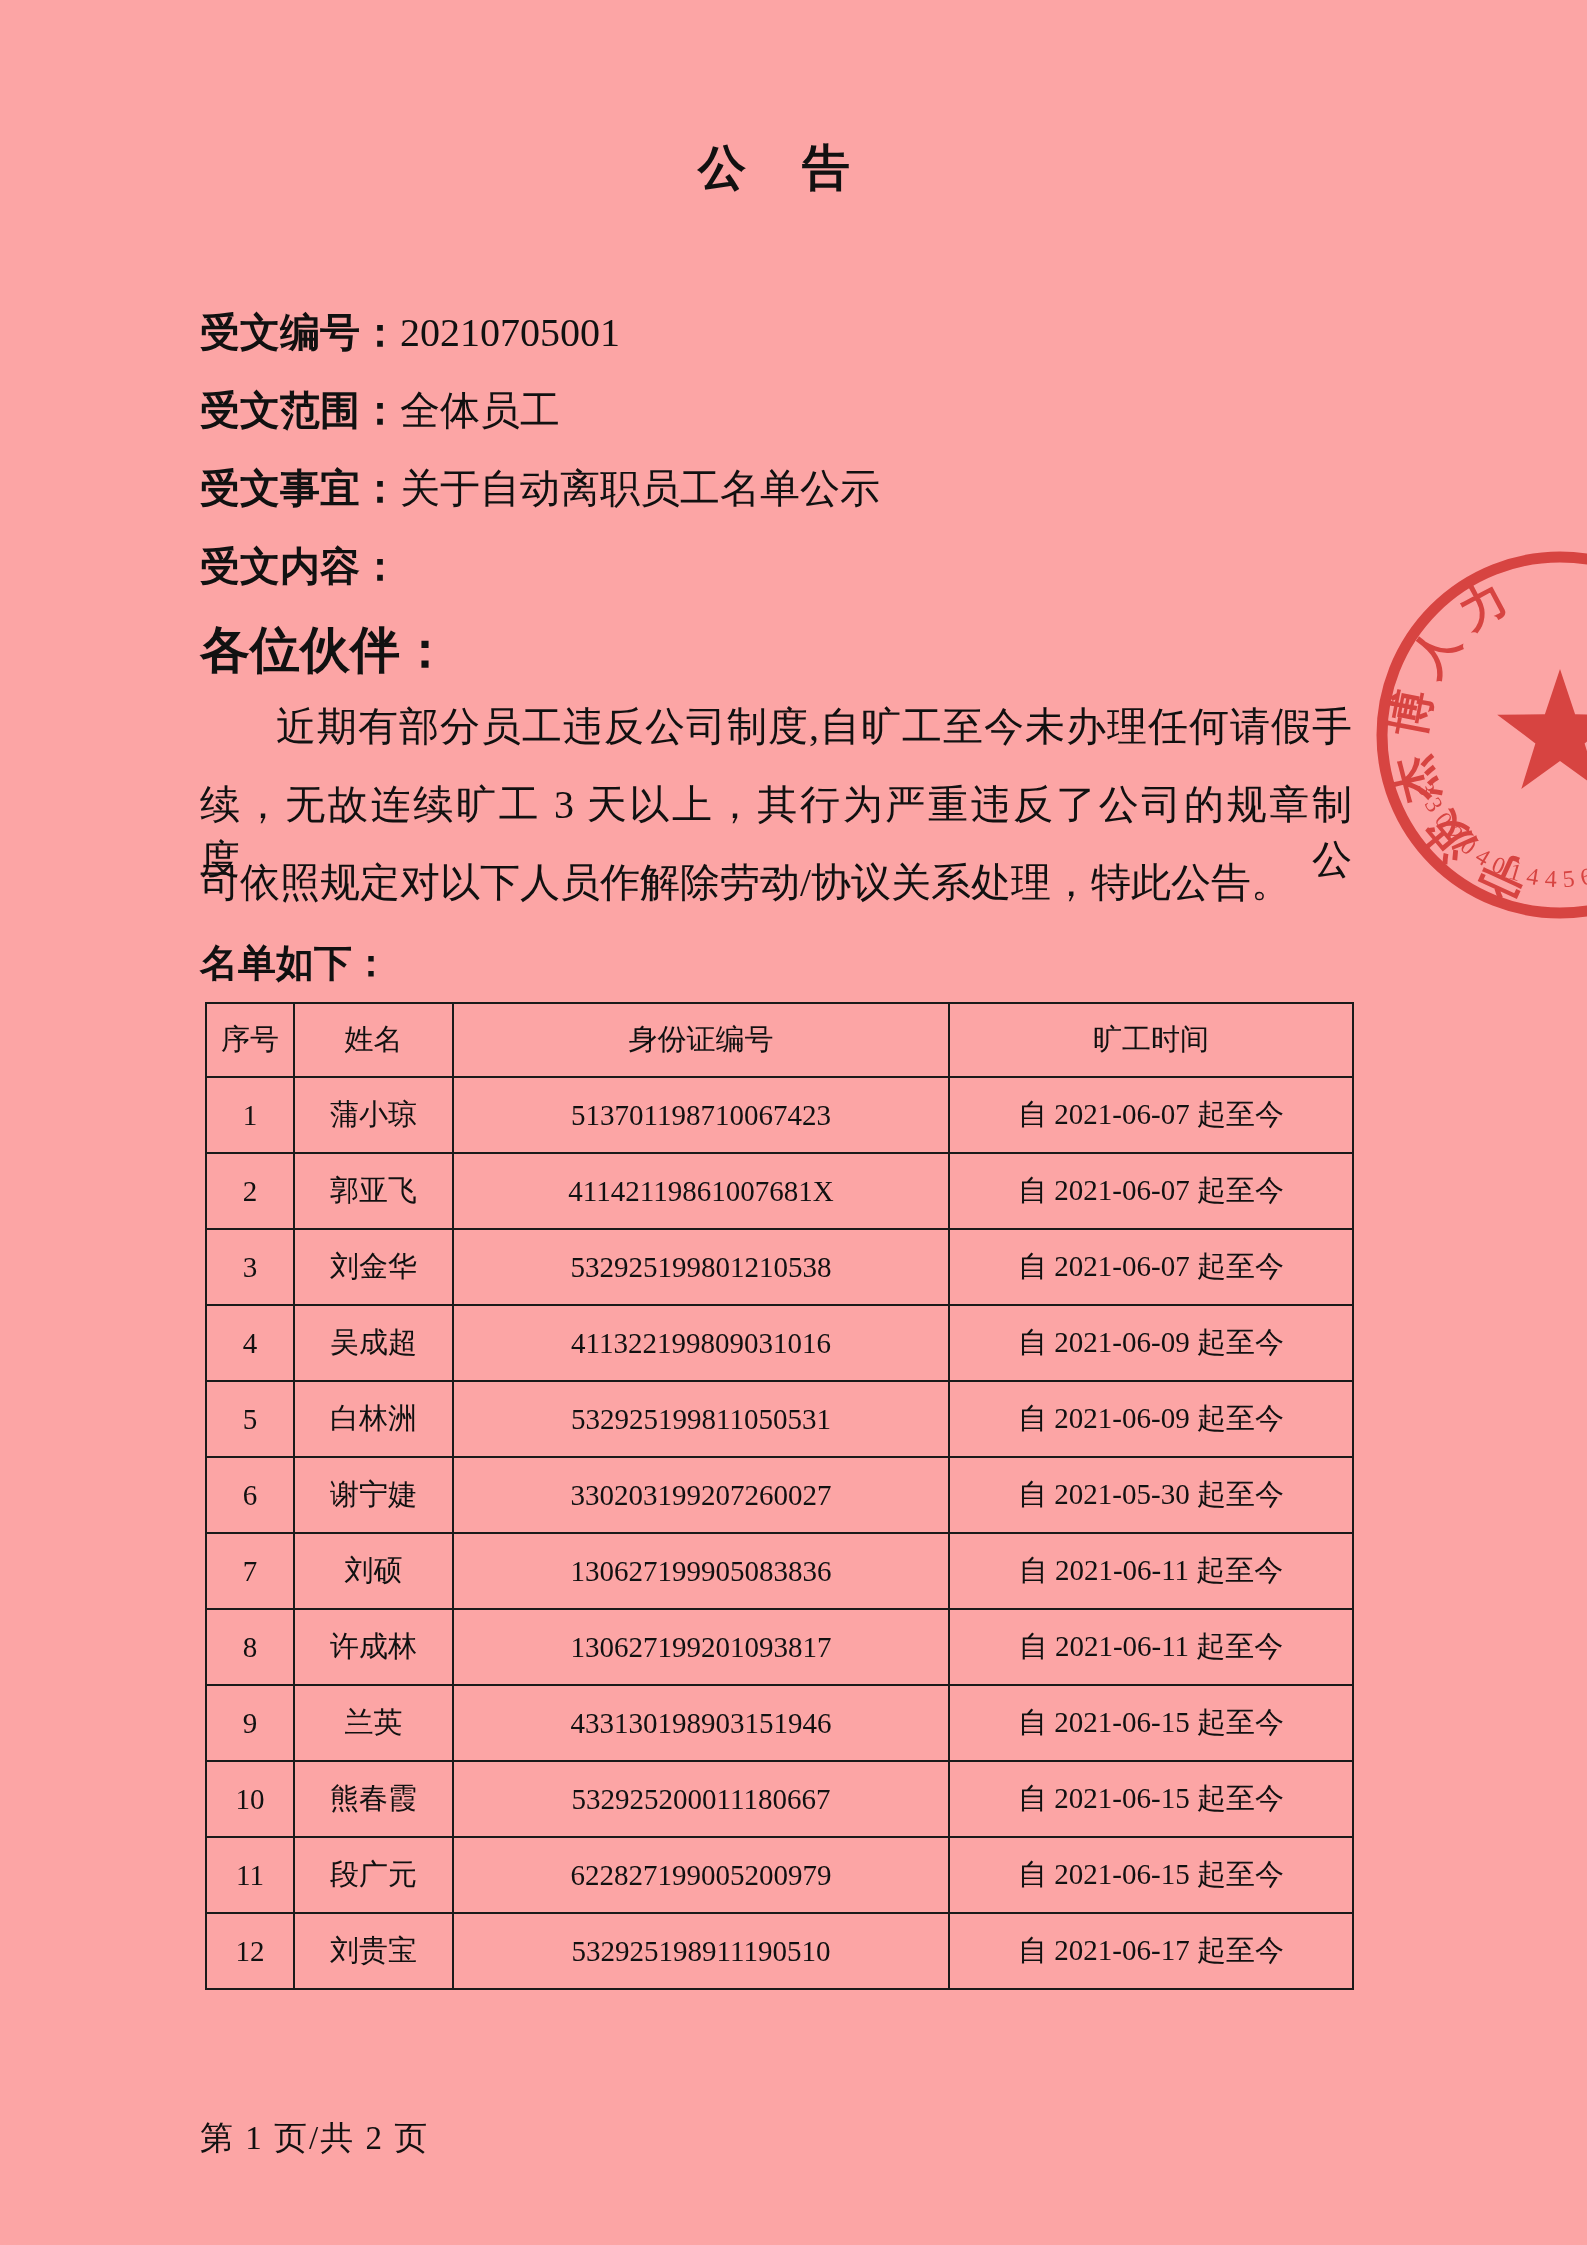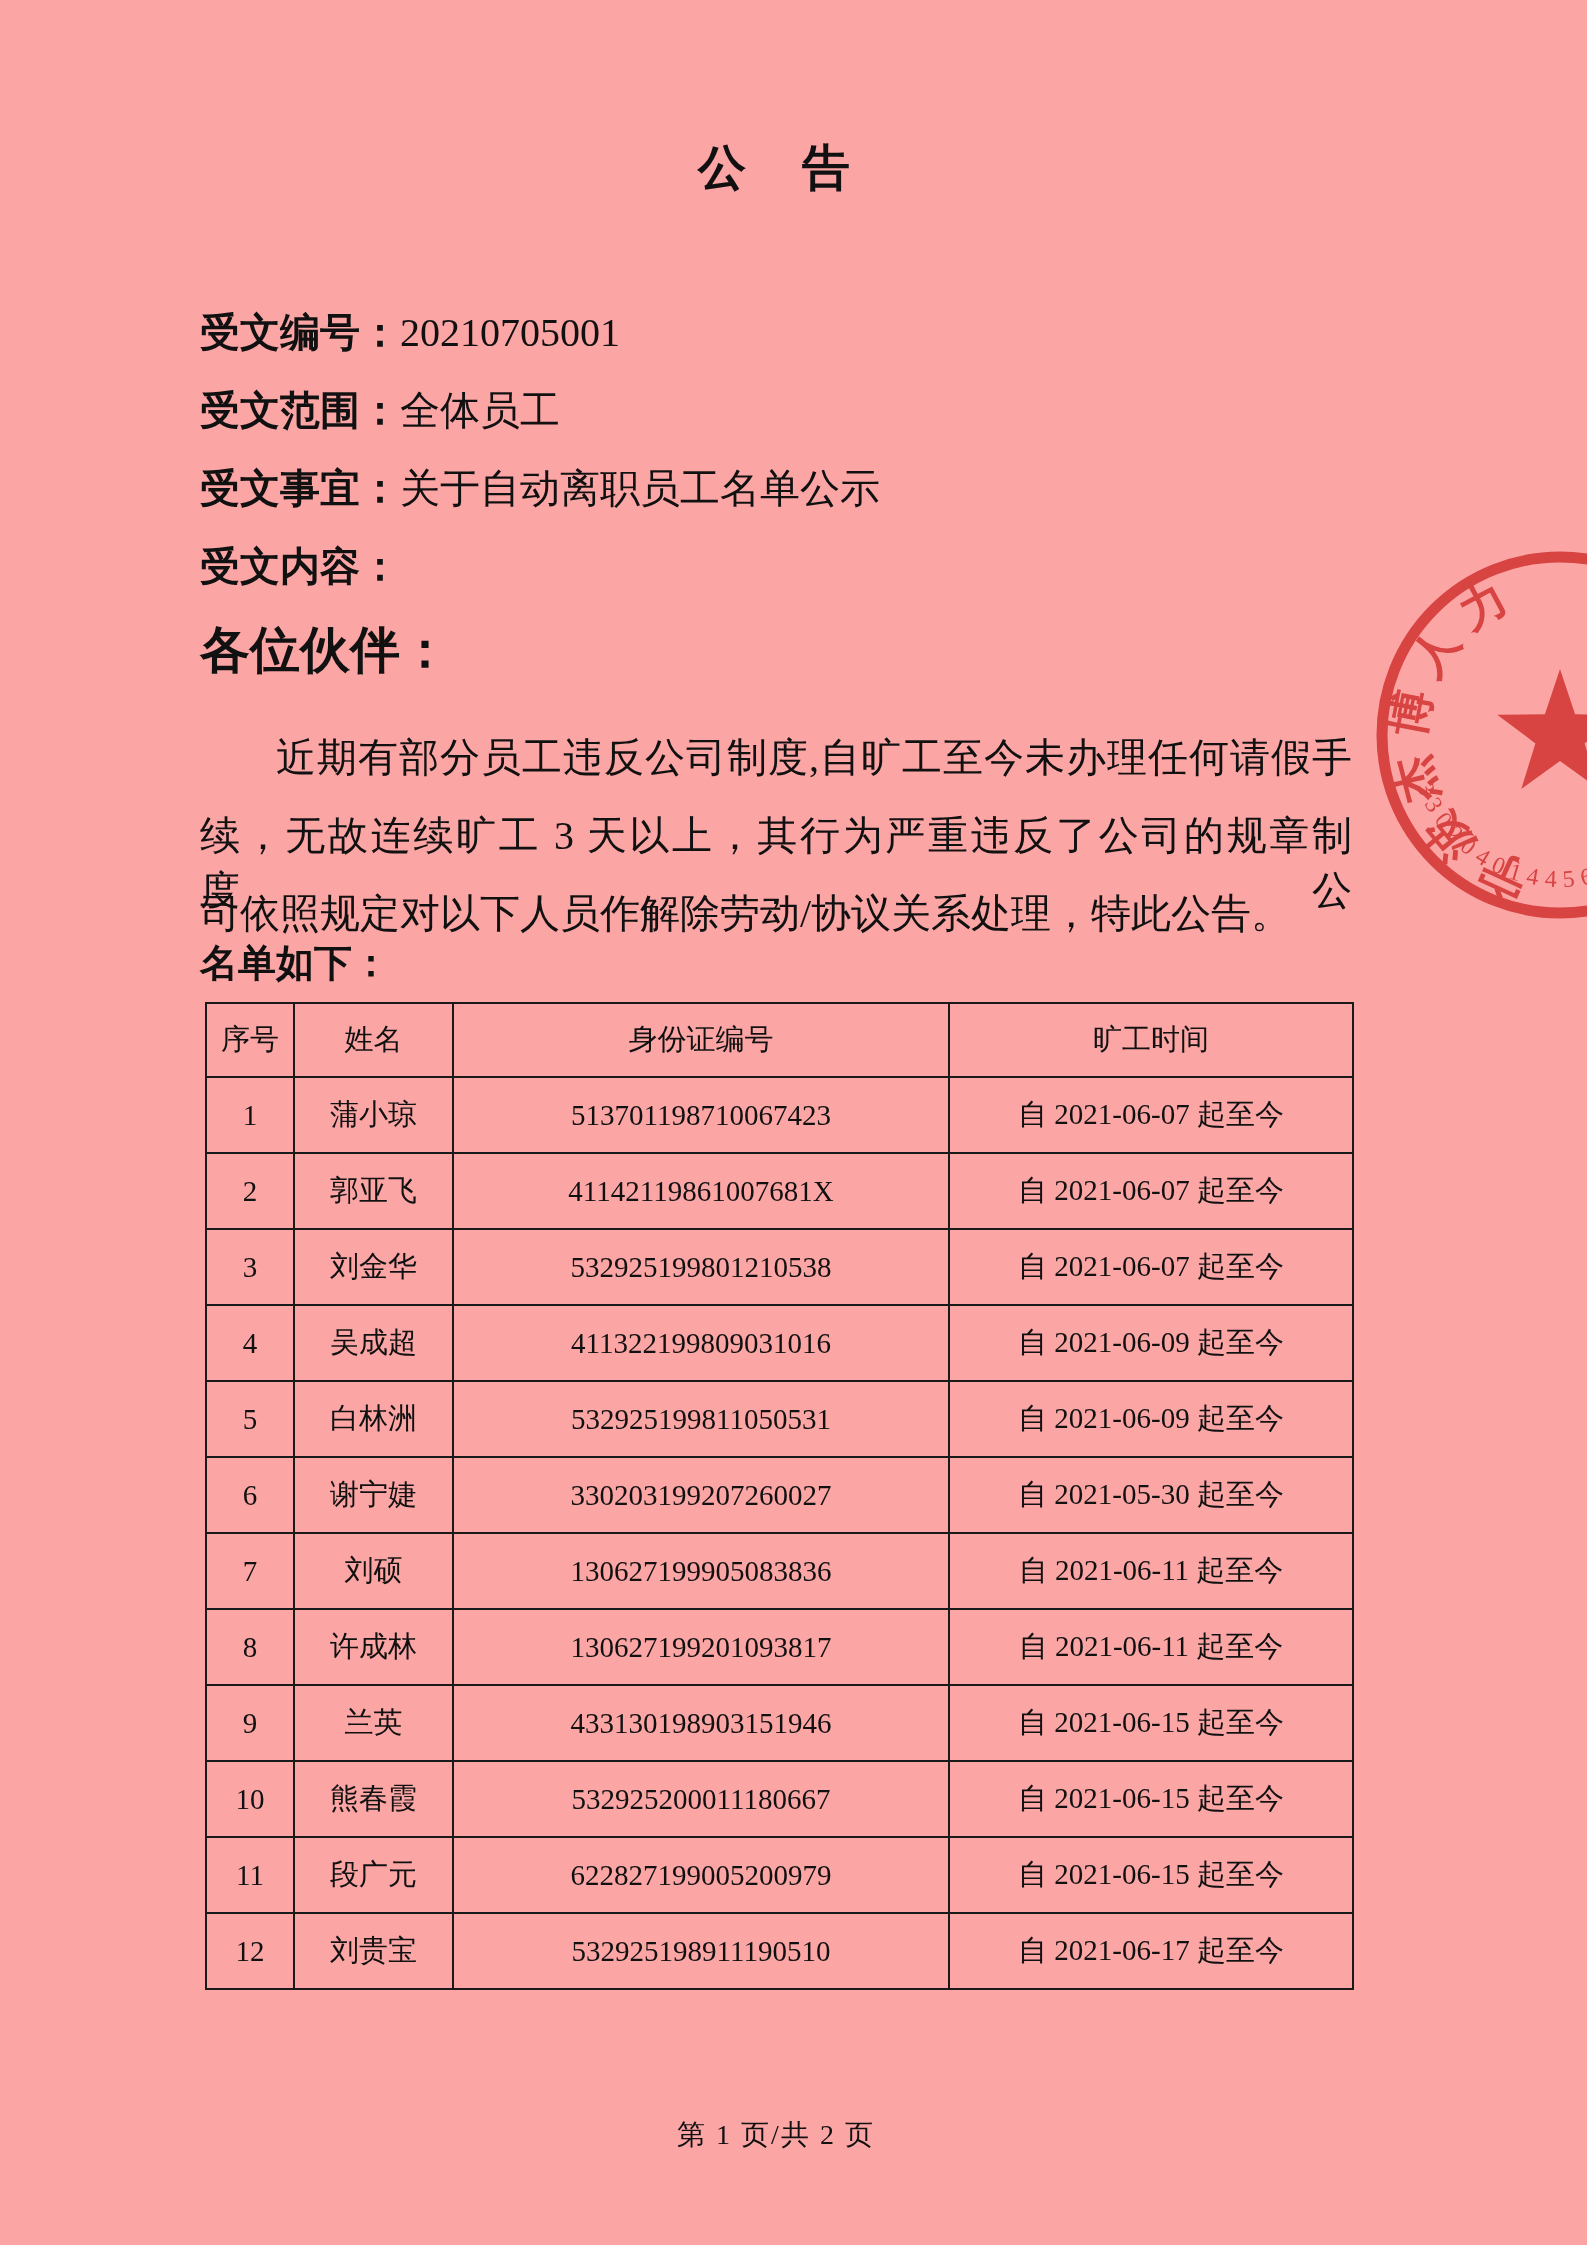--- a/index.html
+++ b/index.html
@@ -45,7 +45,6 @@
     width: 1152px;
     font-size: 40px;
     white-space: nowrap;
-    margin-top: 31px;
   }
   .body-line.stretch {
     white-space: normal;

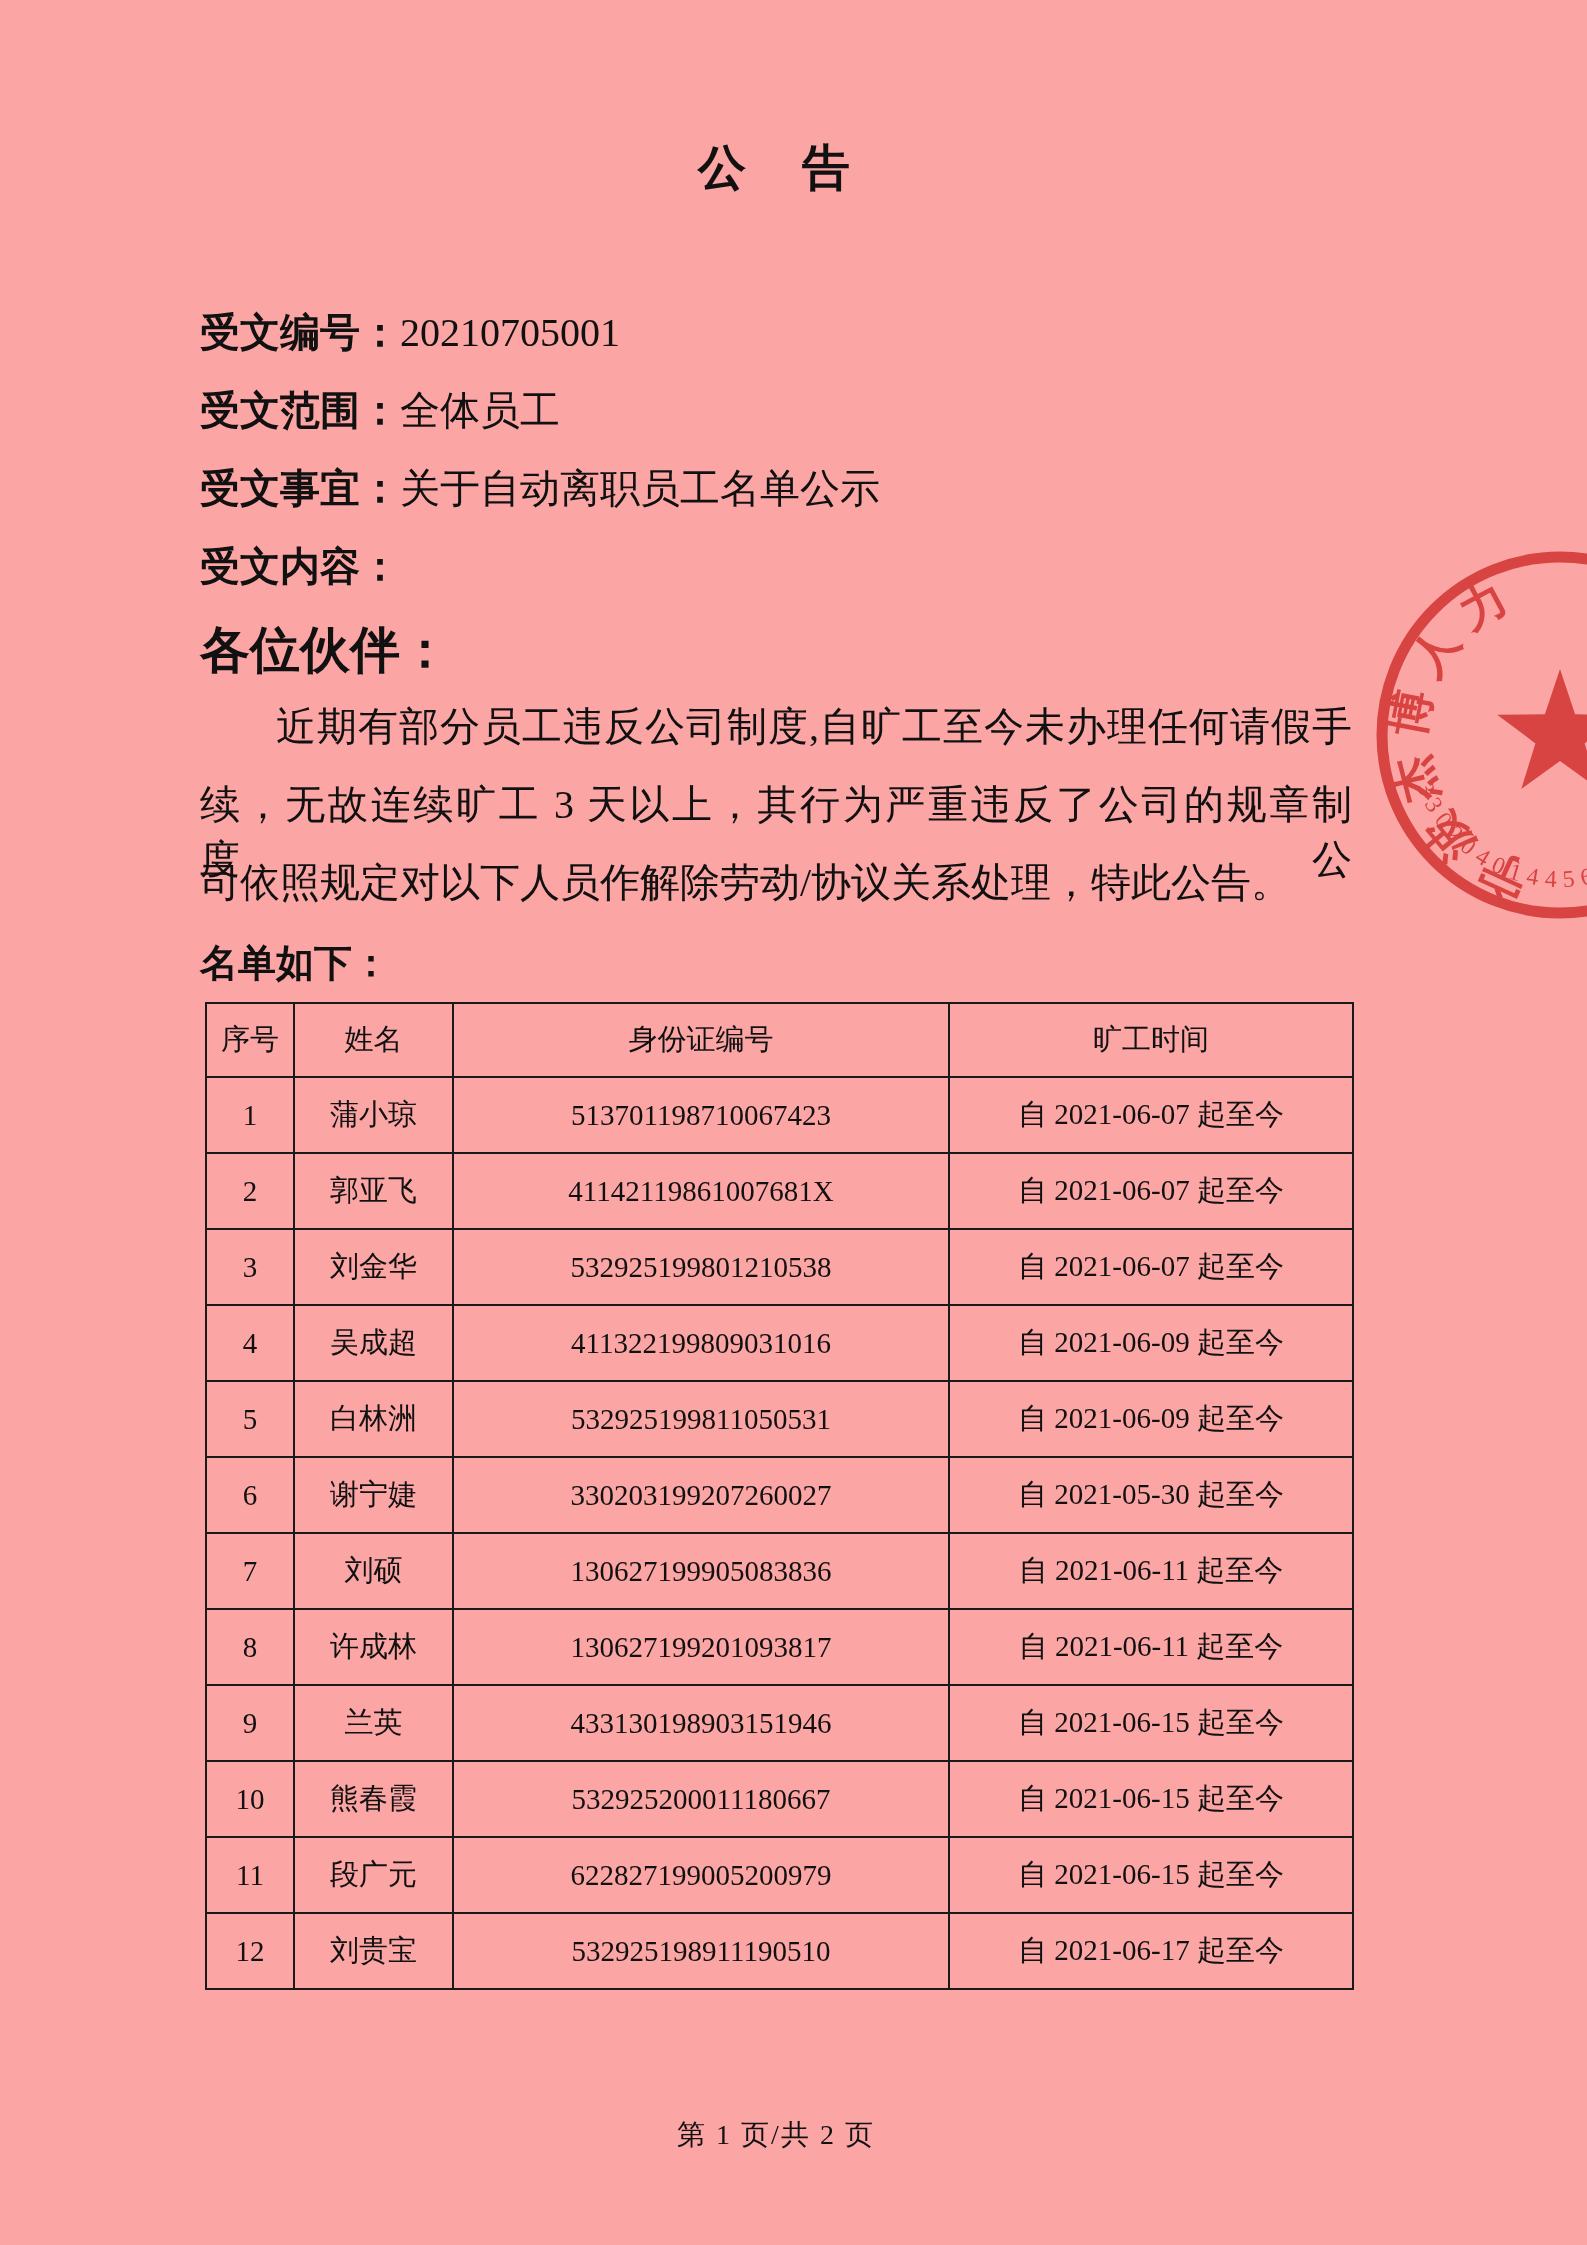--- a/index.html
+++ b/index.html
@@ -85,8 +85,7 @@
     left: 200px;
     width: 1152px;
     top: 2116px;
-    text-align: center;
-    font-size: 28px;
+    font-size: 33px;
     letter-spacing: 2px;
   }
   .seal {

